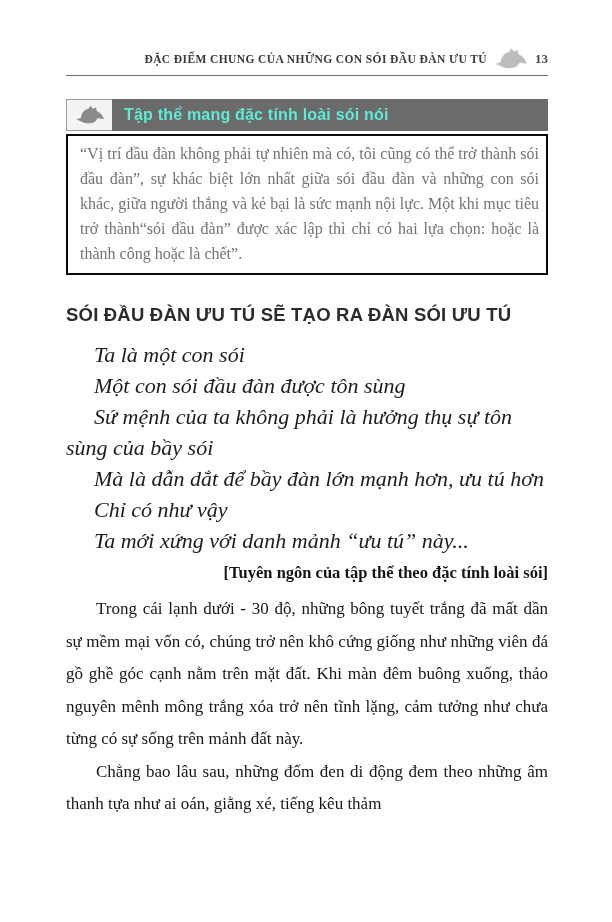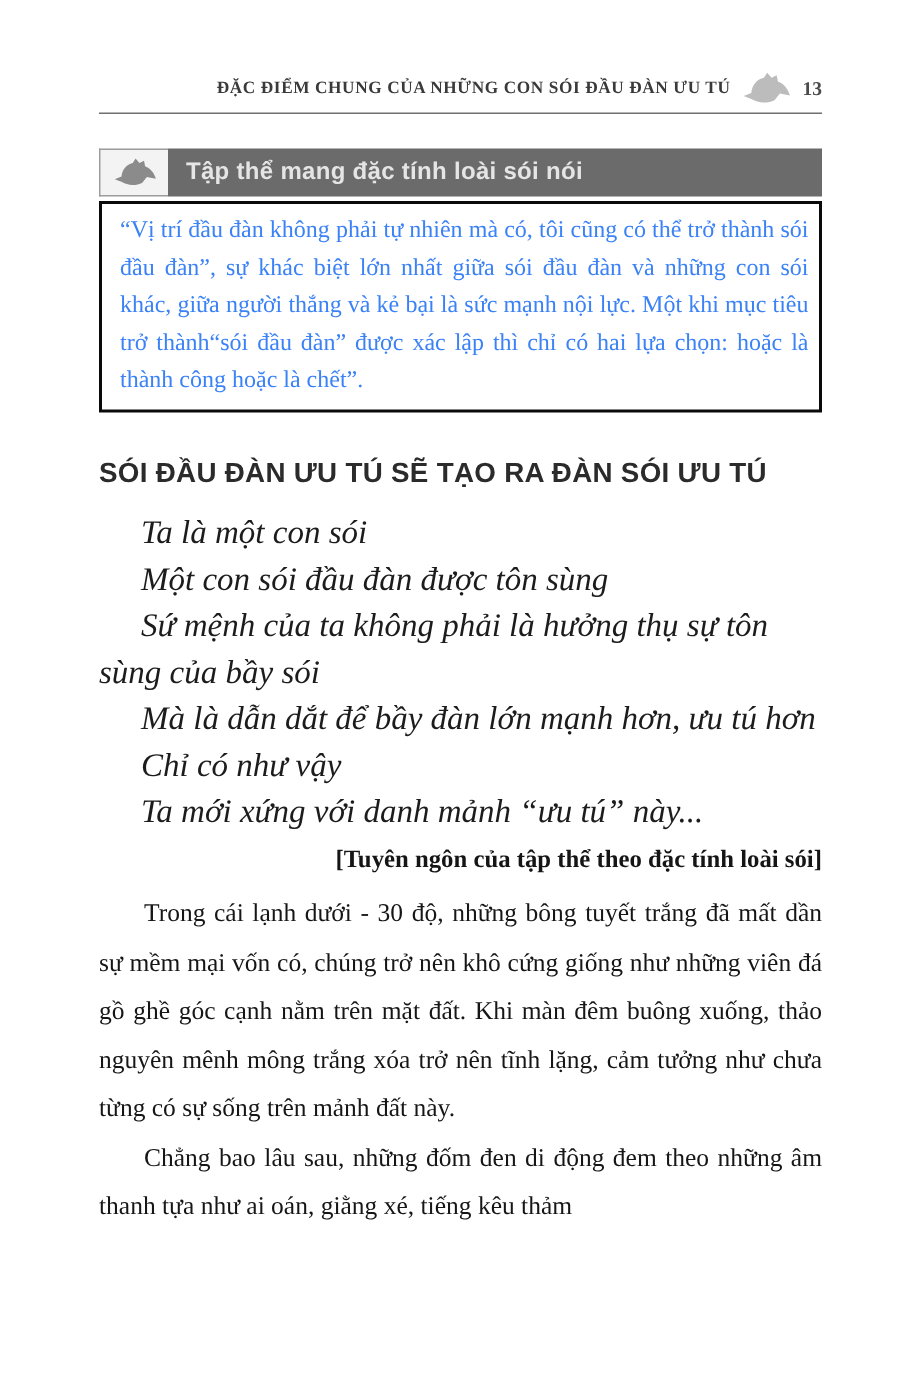--- a/index.html
+++ b/index.html
@@ -36,7 +36,7 @@
   }
   .callout-icon svg { width:30px; height:22px; fill:#8b8b8b; }
   .callout-bar {
-    flex:1; background:#6b6b6b; color:#e5e5e5;
+    flex:1; background:#6b6b6b; color:#5eead4;
     font-family:"Liberation Sans", sans-serif;
     font-weight:bold; font-size:16px; line-height:32px;
     padding-left:12px; letter-spacing:0.2px;

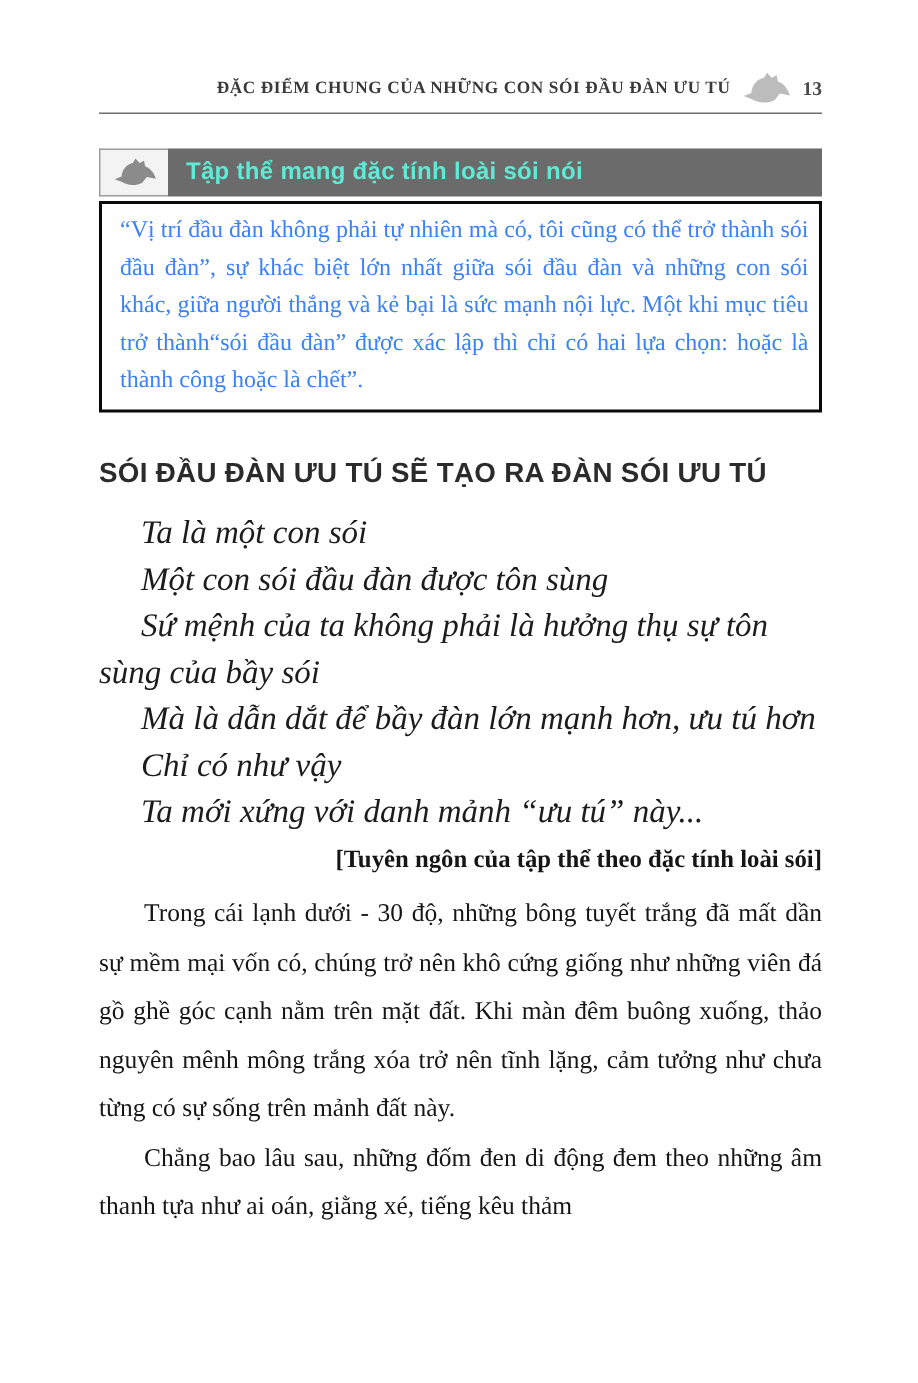--- a/index.html
+++ b/index.html
@@ -45,7 +45,7 @@
     border:2px solid #0a0a0a; margin-top:3px;
     padding:5px 7px 7px 12px;
     font-size:16px; line-height:25px; text-align:justify;
-    color:#3b82f6;
+    color:#737373;
   }
   .callout-body p { margin:0; }
 

